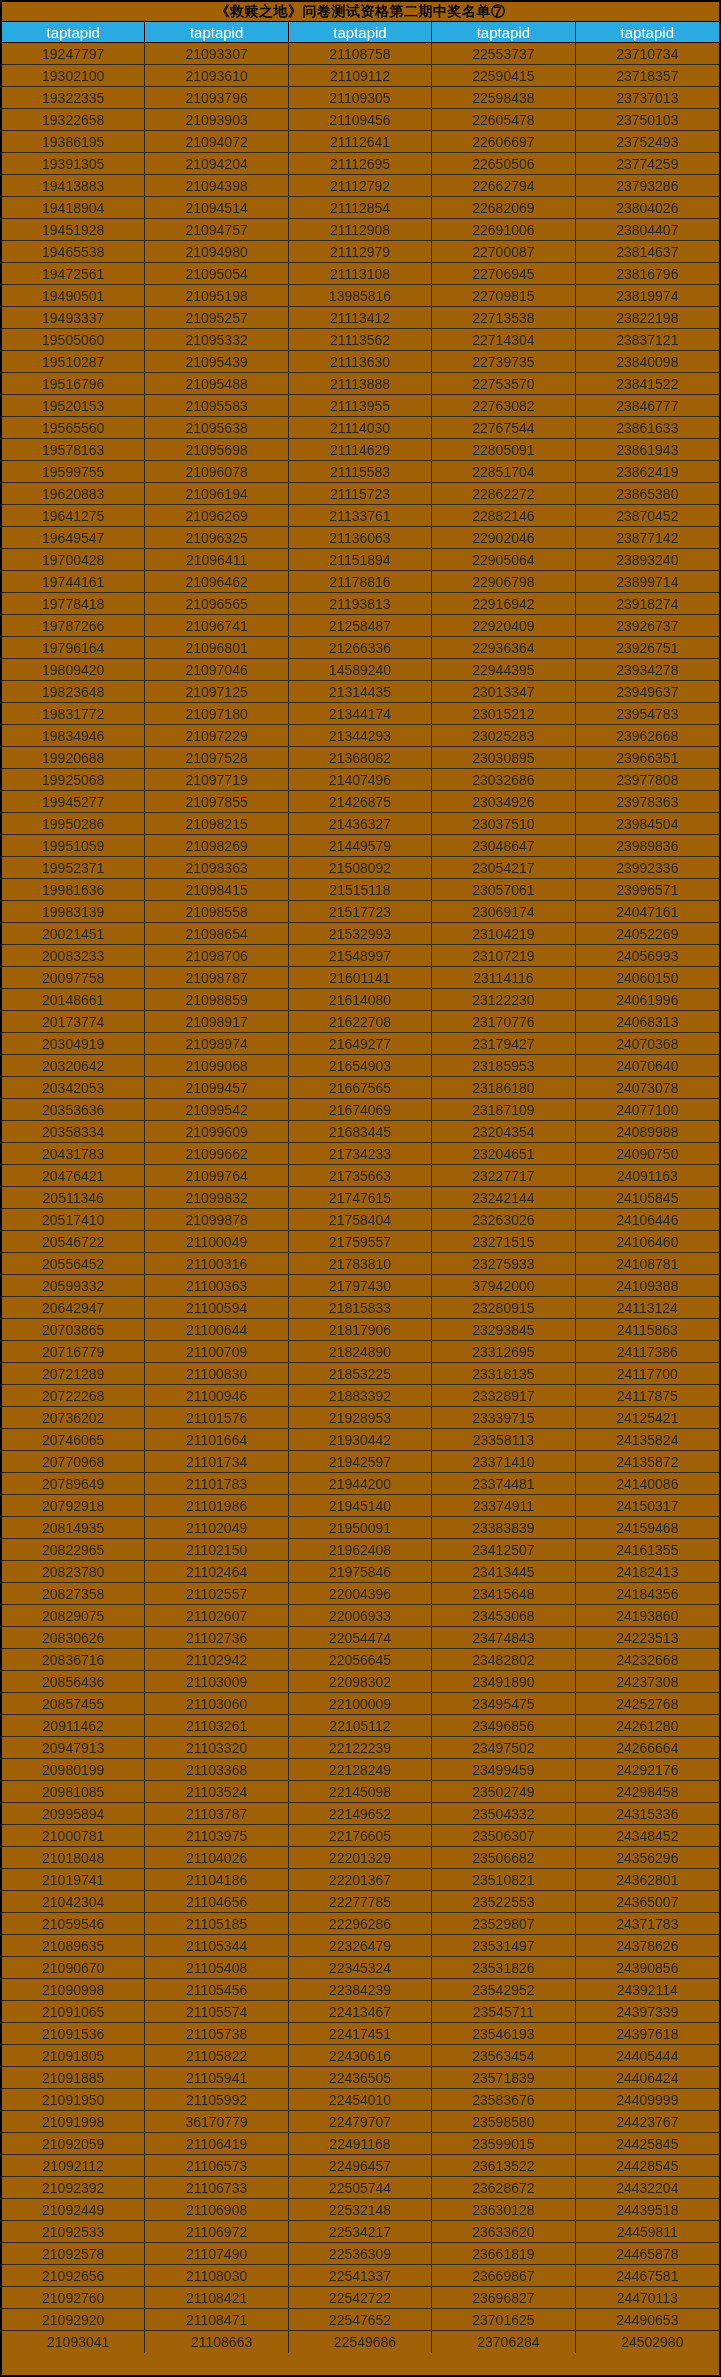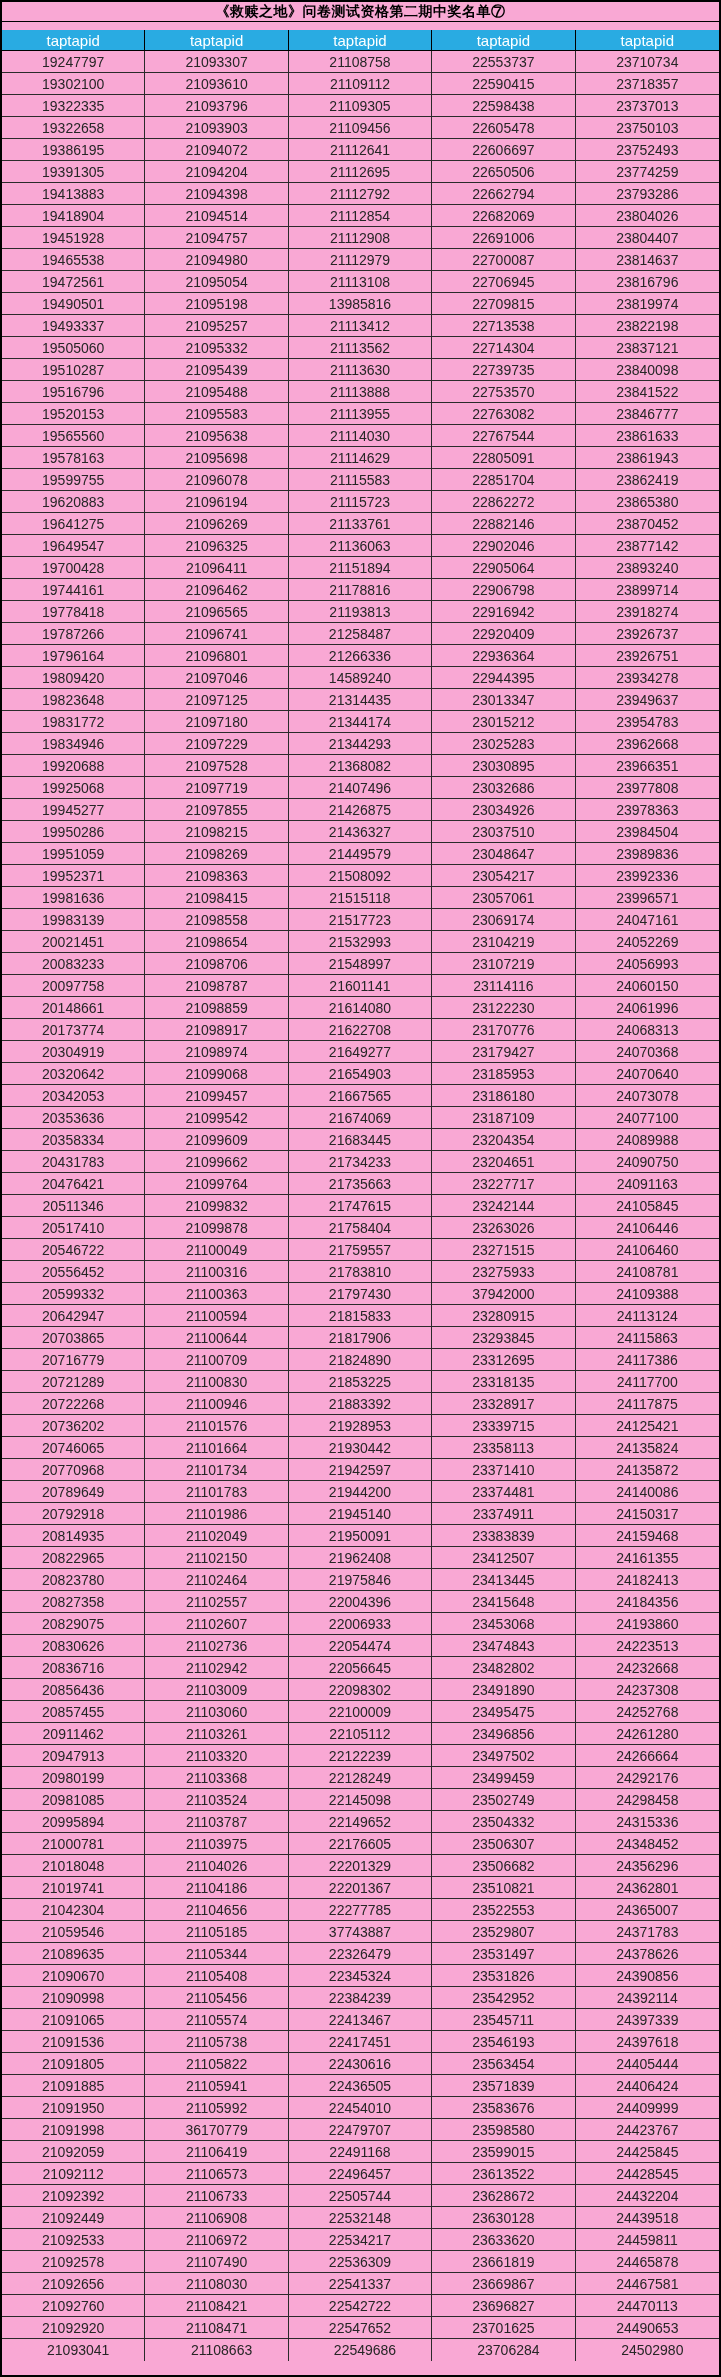--- a/index.html
+++ b/index.html
@@ -8,7 +8,7 @@
   .poster {
     width: 721px; height: 2377px;
     border: 2px solid #000000;
-    background: #f9a8d4;
+    background: #a16207;
     overflow: hidden;
   }
   .title {

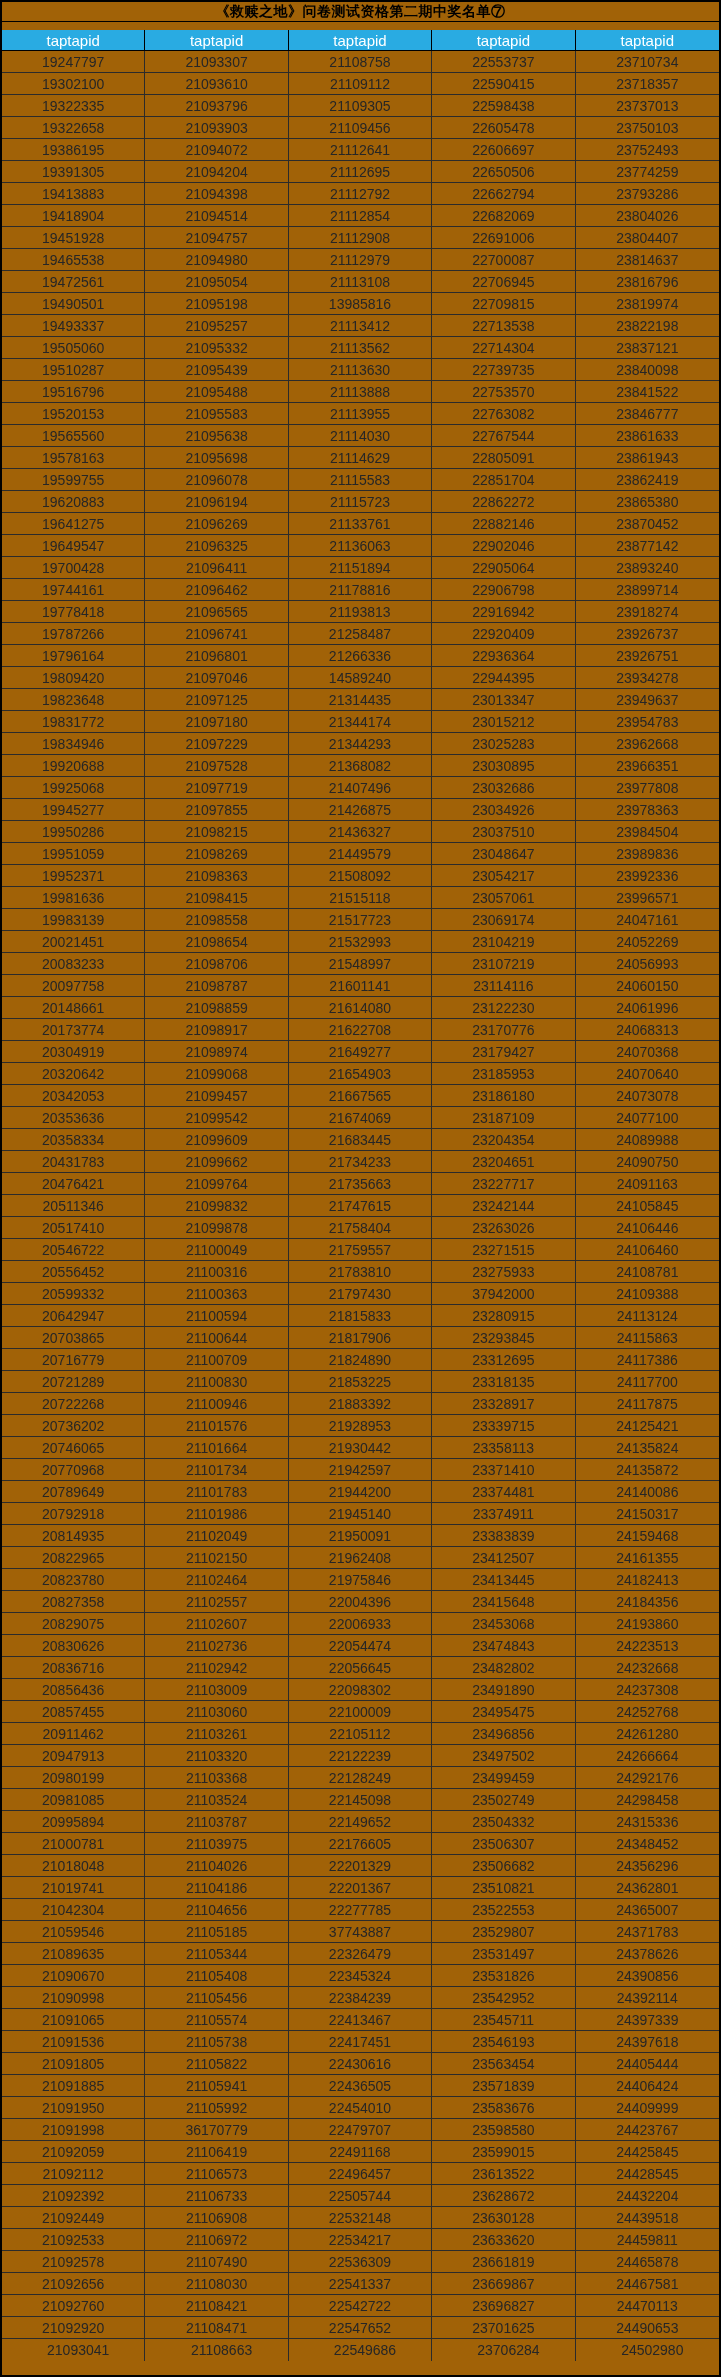--- a/index.html
+++ b/index.html
@@ -22,7 +22,6 @@
   .header-row {
     display: grid; grid-template-columns: repeat(5, 1fr);
     height: 21px;
-    margin-top: 8px;
   }
   .hcell {
     background: #29ABE2;

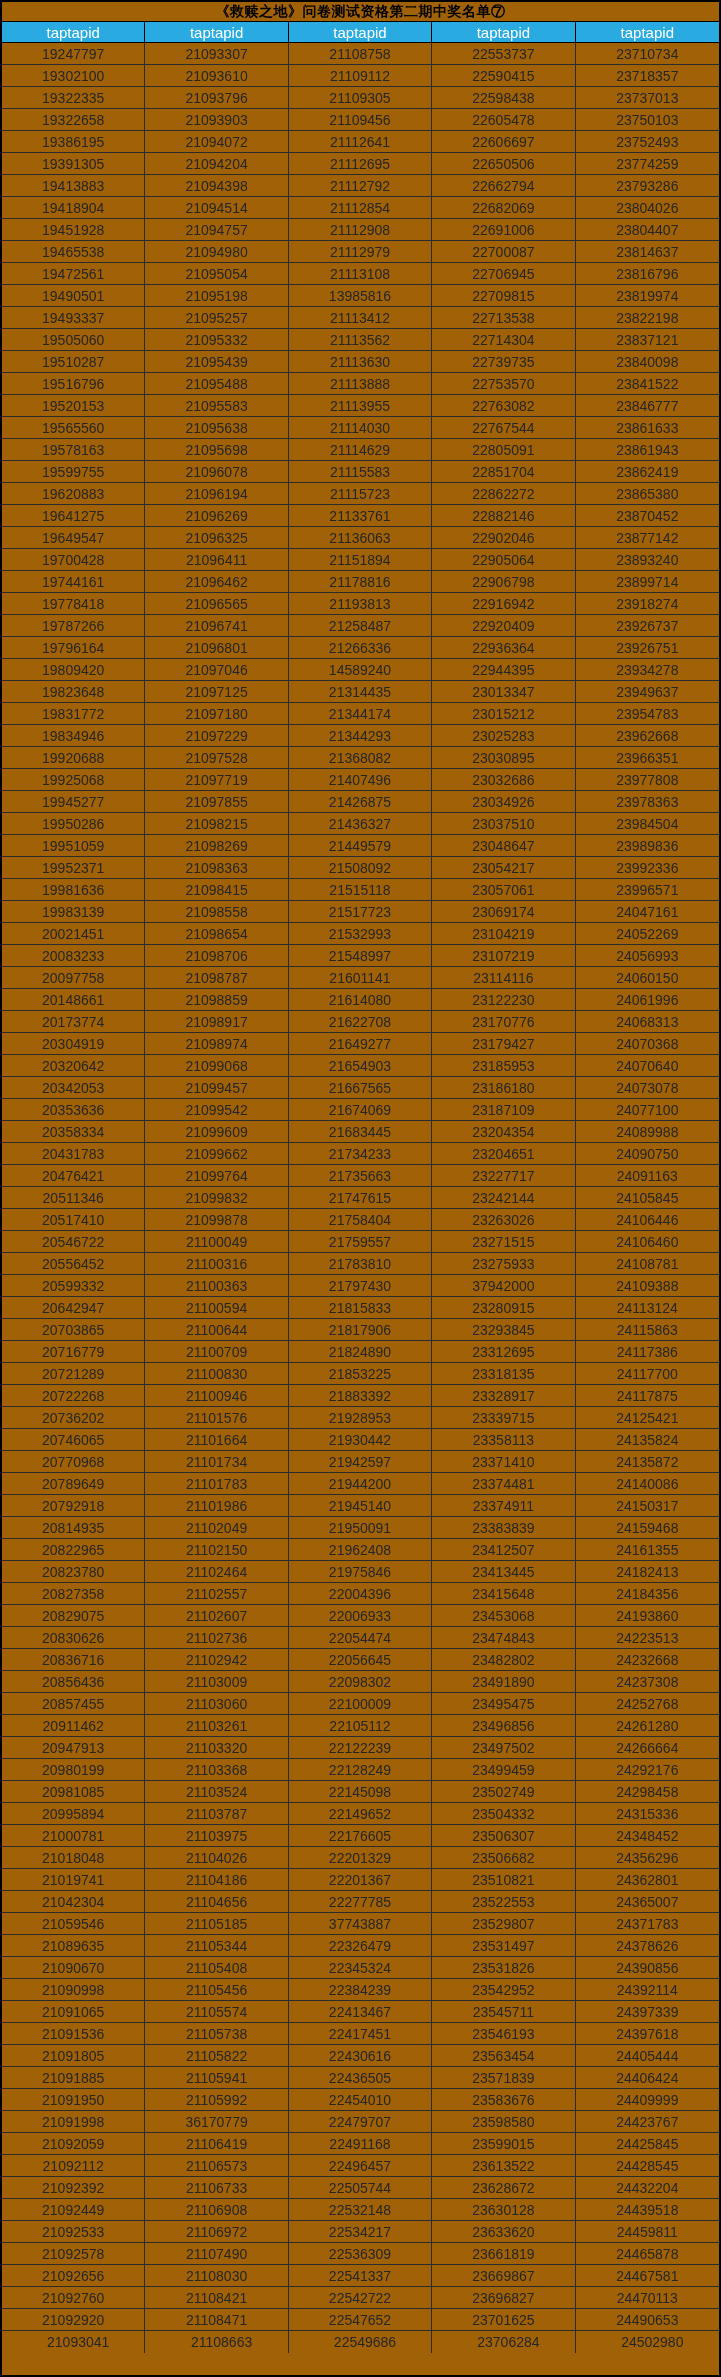--- a/index.html
+++ b/index.html
@@ -660,7 +660,7 @@
       <div class="row">
         <div class="cell">21059546</div>
         <div class="cell">21105185</div>
-        <div class="cell">37743887</div>
+        <div class="cell">22296286</div>
         <div class="cell">23529807</div>
         <div class="cell">24371783</div>
       </div>

